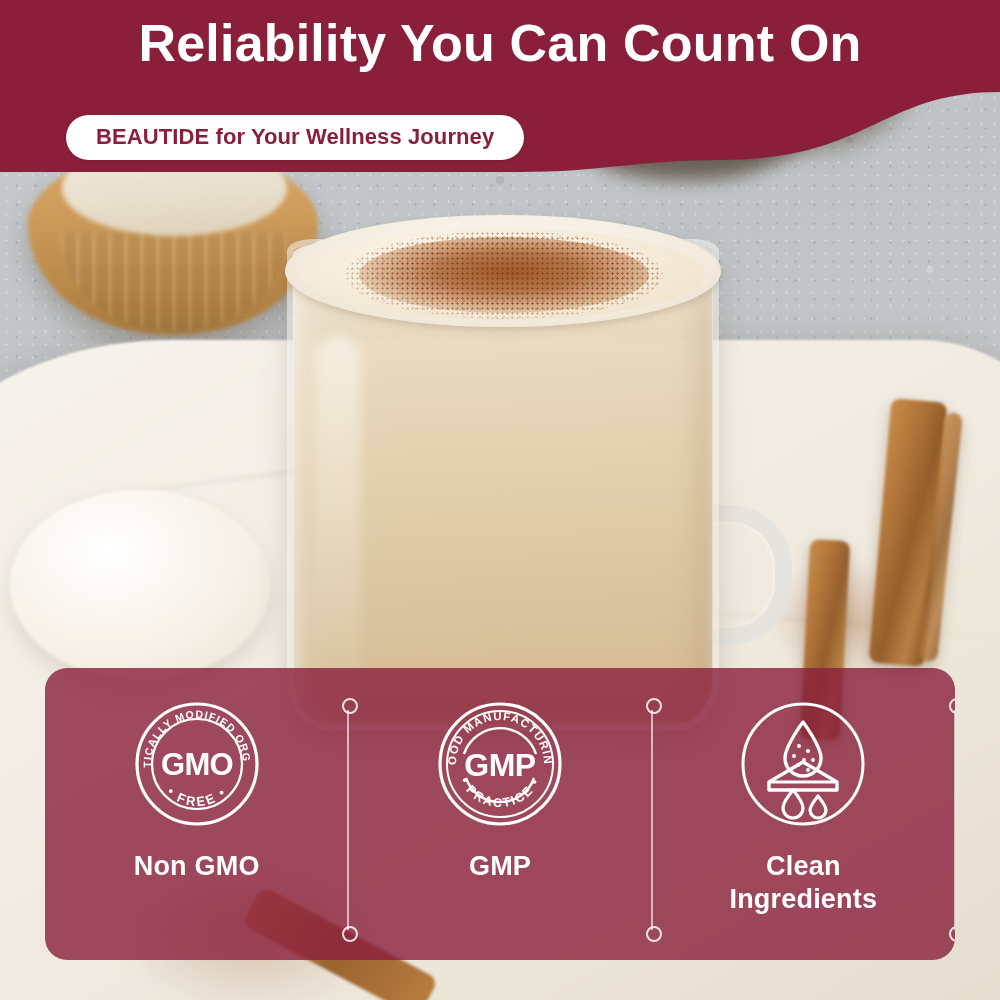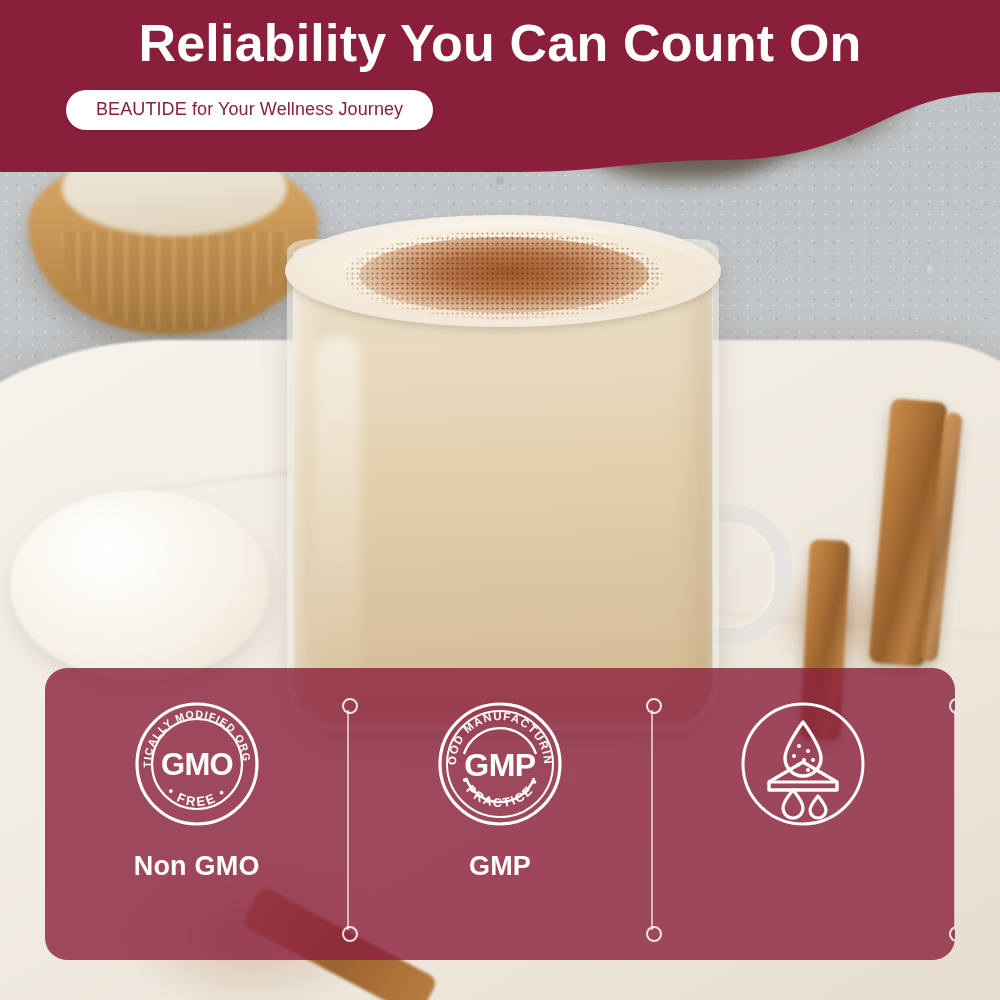--- a/index.html
+++ b/index.html
@@ -207,12 +207,12 @@
     white-space:nowrap;
   }
   .subtitle-pill {
-    position:absolute; left:66px; top:90px;
+    position:absolute; left:66px; top:115px;
     background:#ffffff;
     border-radius:26px;
     padding:9px 30px 10px;
     color:#8A1F3C;
-    font-size:18px; font-weight:400; letter-spacing:.1px;
+    font-size:22px; font-weight:700; letter-spacing:.1px;
     white-space:nowrap;
     box-shadow:0 1px 3px rgba(0,0,0,.12);
   }

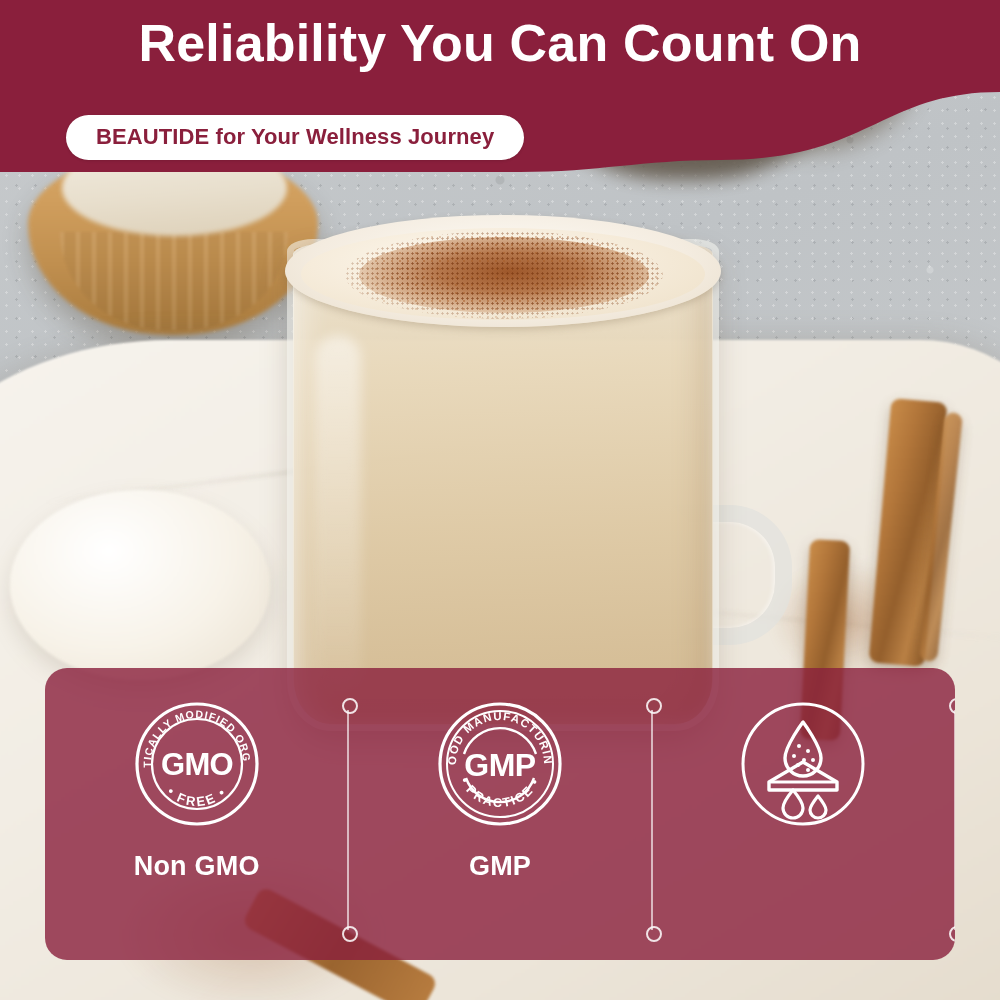--- a/index.html
+++ b/index.html
@@ -383,6 +383,8 @@
           <path d="M79,96 C79,96 71,106 71,110 A8,8 0 0 0 87,110 C87,106 79,96 79,96 Z" fill="none" stroke="#fff" stroke-width="3.2" stroke-linejoin="round"></path>
         </svg>
       </div>
+      <div class="badge-label">Clean
+Ingredients</div>
     </div>
 
     <div class="divider">

